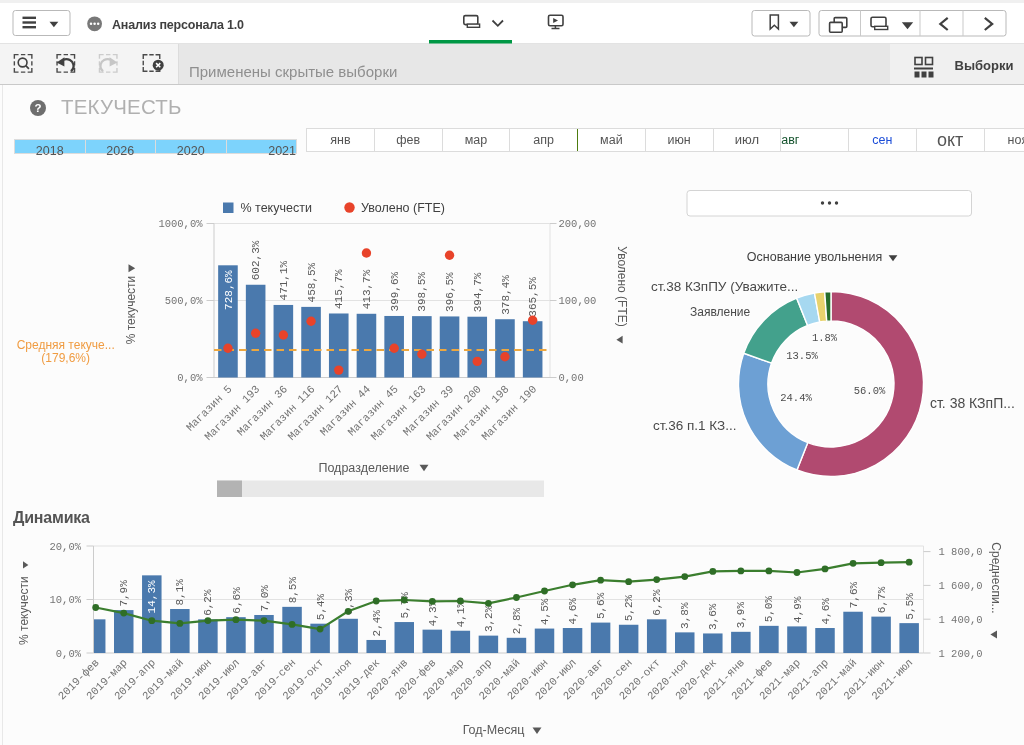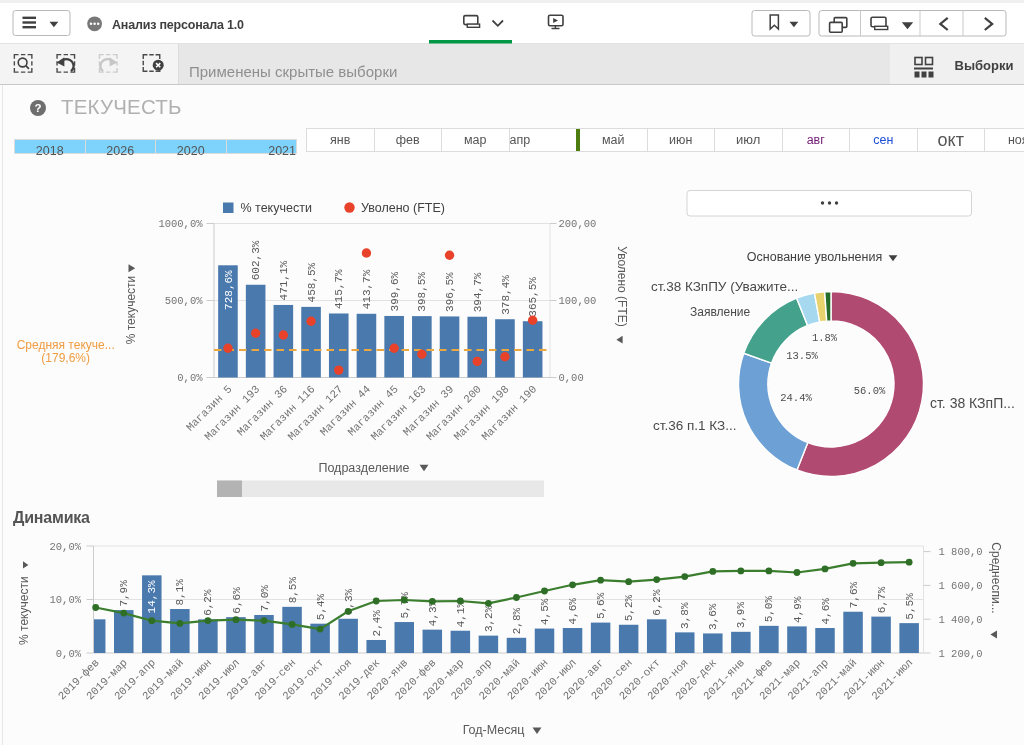--- a/index.html
+++ b/index.html
@@ -338,7 +338,7 @@
     <div style="flex:1;border-right:1px solid #dcdcdc;text-align:center;line-height:22px;font-size:12.5px;color:#555">янв</div>
     <div style="flex:1;border-right:1px solid #dcdcdc;text-align:center;line-height:22px;font-size:12.5px;color:#555">фев</div>
     <div style="flex:1;border-right:1px solid #dcdcdc;text-align:center;line-height:22px;font-size:12.5px;color:#555">мар</div>
-    <div style="flex:1;border-right:4px solid #4d7c0f;line-height:22px;font-size:12.5px;color:#555">апр</div>
+    <div style="flex:1;border-right:1px solid #4d7c0f;text-align:center;line-height:22px;font-size:12.5px;color:#555">апр</div>
     <div style="flex:1;border-right:1px solid #dcdcdc;text-align:center;line-height:22px;font-size:12.5px;color:#555">май</div>
     <div style="flex:1;border-right:1px solid #dcdcdc;text-align:center;line-height:22px;font-size:12.5px;color:#555">июн</div>
     <div style="flex:1;border-right:1px solid #dcdcdc;text-align:center;line-height:22px;font-size:13px;color:#555">июл</div>

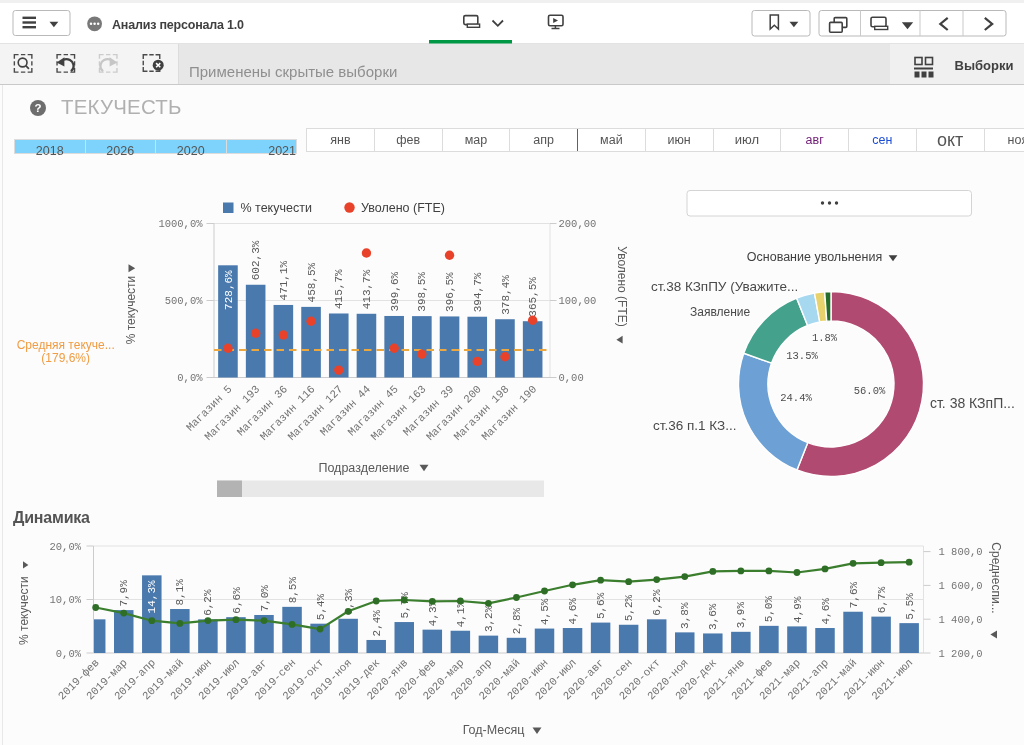--- a/index.html
+++ b/index.html
@@ -342,7 +342,7 @@
     <div style="flex:1;border-right:1px solid #dcdcdc;text-align:center;line-height:22px;font-size:12.5px;color:#555">май</div>
     <div style="flex:1;border-right:1px solid #dcdcdc;text-align:center;line-height:22px;font-size:12.5px;color:#555">июн</div>
     <div style="flex:1;border-right:1px solid #dcdcdc;text-align:center;line-height:22px;font-size:13px;color:#555">июл</div>
-    <div style="flex:1;border-right:1px solid #dcdcdc;text-align:center;line-height:22px;font-size:12.5px;color:#701a75">авг</div>
+    <div style="flex:1;border-right:1px solid #dcdcdc;line-height:22px;font-size:12.5px;color:#14532d">авг</div>
     <div style="flex:1;border-right:1px solid #dcdcdc;text-align:center;line-height:22px;font-size:12.5px;color:#1d4ed8">сен</div>
     <div style="flex:1;border-right:1px solid #dcdcdc;text-align:center;line-height:22px;font-size:18px;color:#555">окт</div>
     <div style="flex:1;border-right:1px solid #dcdcdc;text-align:center;line-height:22px;font-size:12.5px;color:#555">ноя</div>

